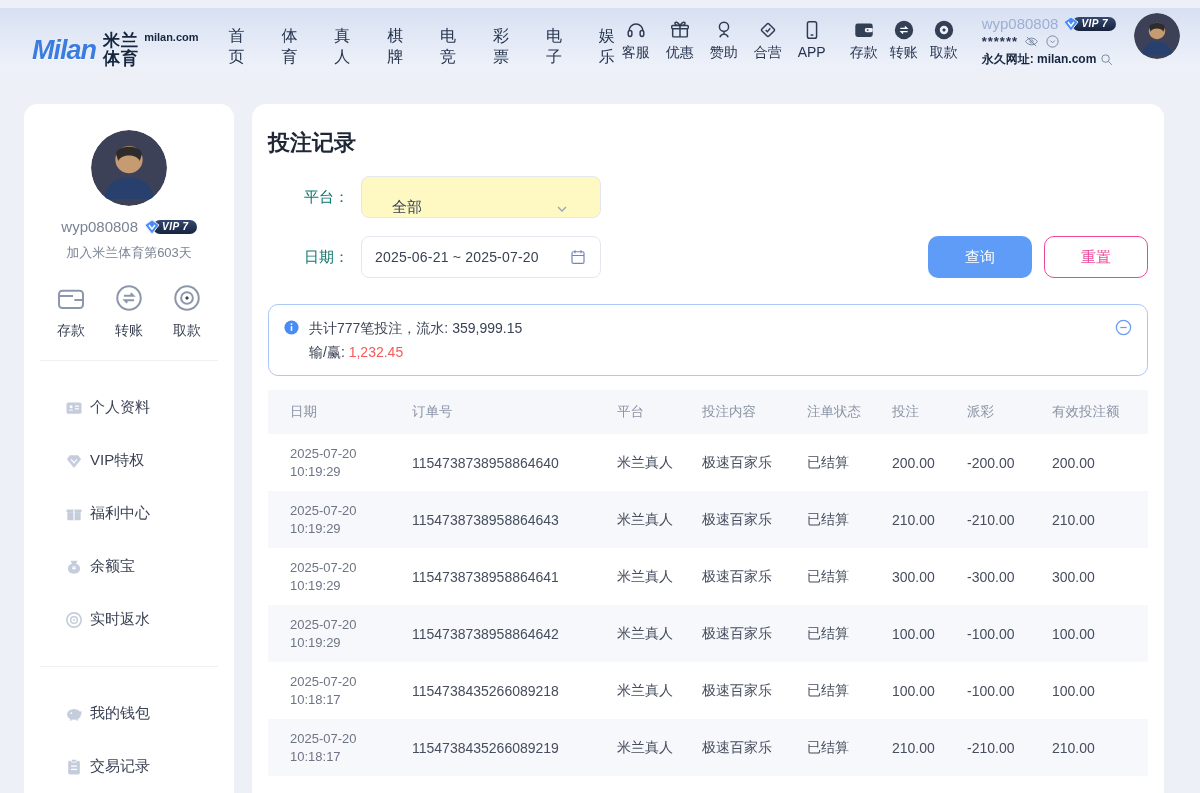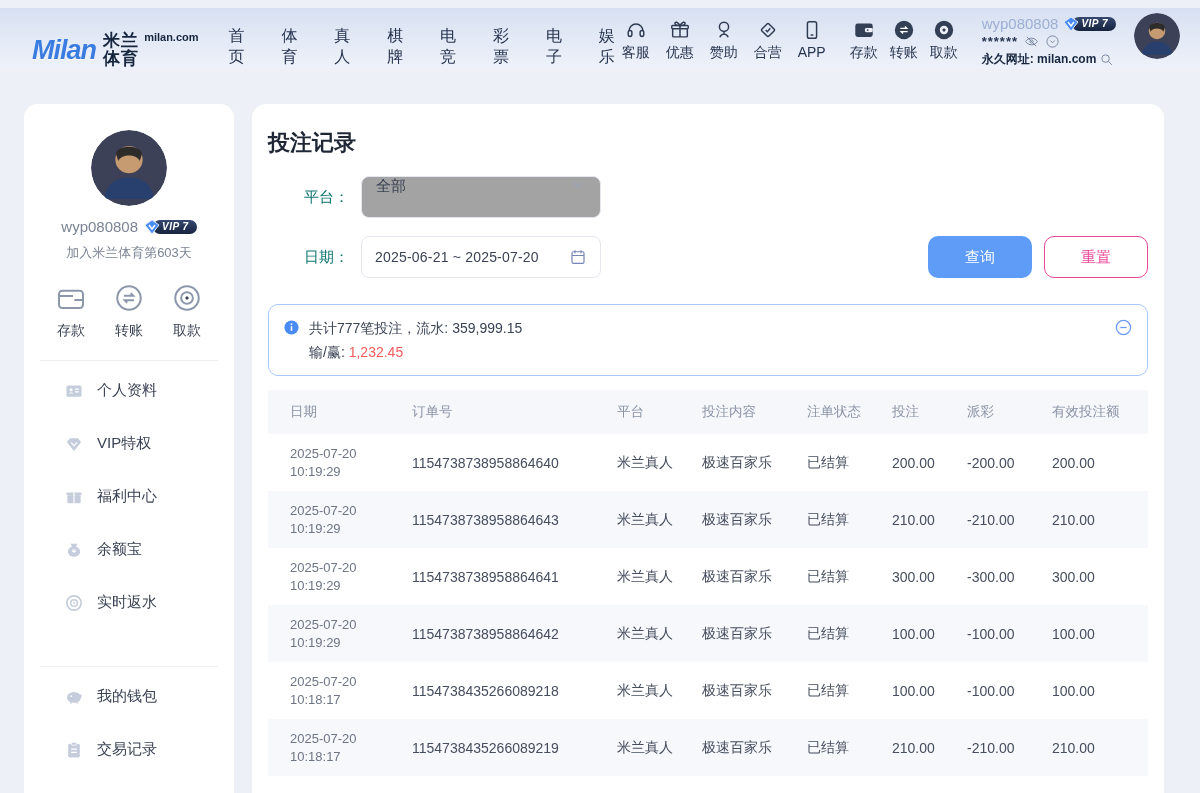--- a/index.html
+++ b/index.html
@@ -82,8 +82,8 @@
   .filter-label { font-size:15px; color:#0f766e; margin-right:12px; white-space:nowrap;margin-left:36px; }
   .select-box {
     width:240px; height:42px; border:1px solid #e4e7ee; border-radius:8px;
-    display:flex; align-items:flex-start; justify-content:space-between;
-    padding:0 14px; cursor:pointer; background:#a3a3a3;
+    display:flex; align-items:flex-end; justify-content:space-between;
+    padding:0 30px; cursor:pointer; background:#fef9c3;
   }
   .select-value { font-size:15px; color:#3a4254; }
   .chev { width:16px; height:16px; stroke:#9aa3b5; fill:none; stroke-width:2; }

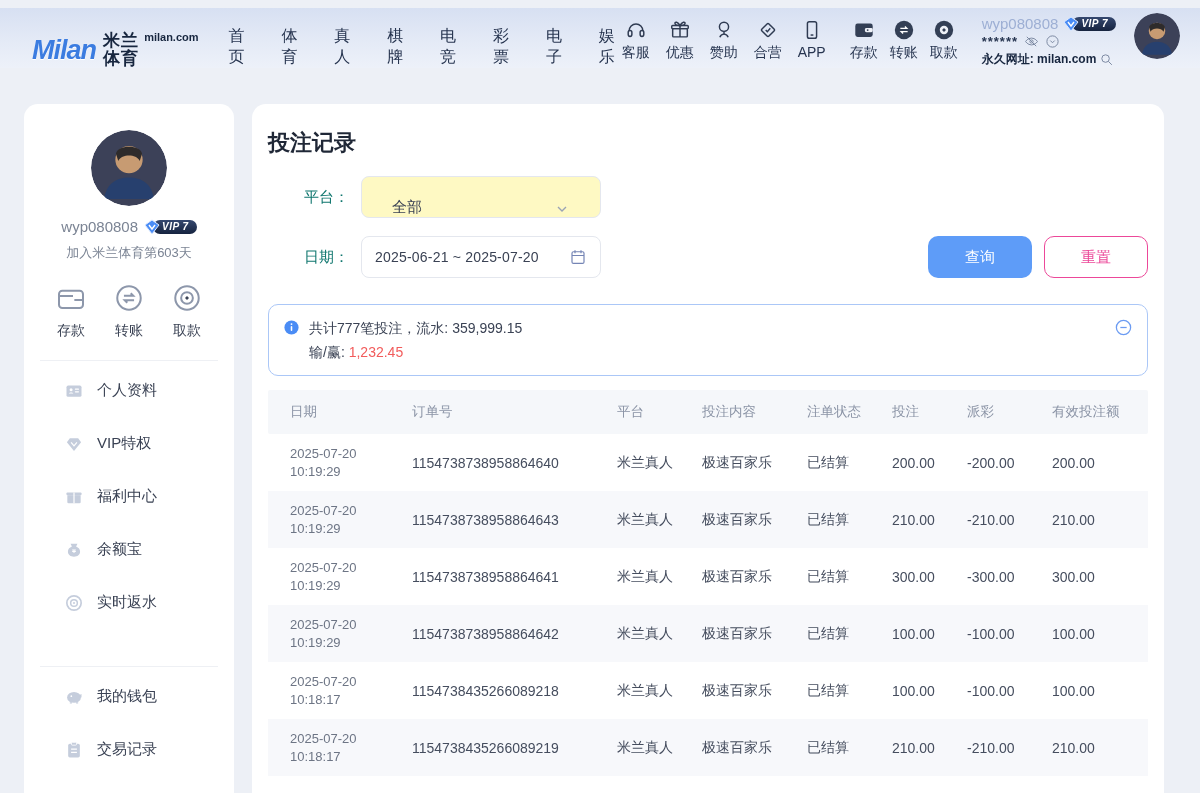--- a/index.html
+++ b/index.html
@@ -65,7 +65,7 @@
   .divider { height:1px; background:#eef0f4; margin:20px 16px; }
   .side-menu { display:flex; flex-direction:column; }
   .menu-item {
-    display:flex; gap:13px; height:53px;
+    display:flex; align-items:center; gap:6px; height:53px;
     padding-left:40px; font-size:15px; color:#3a4254; cursor:pointer;
   }
   .menu-item svg { width:20px; height:20px; flex:none; }

